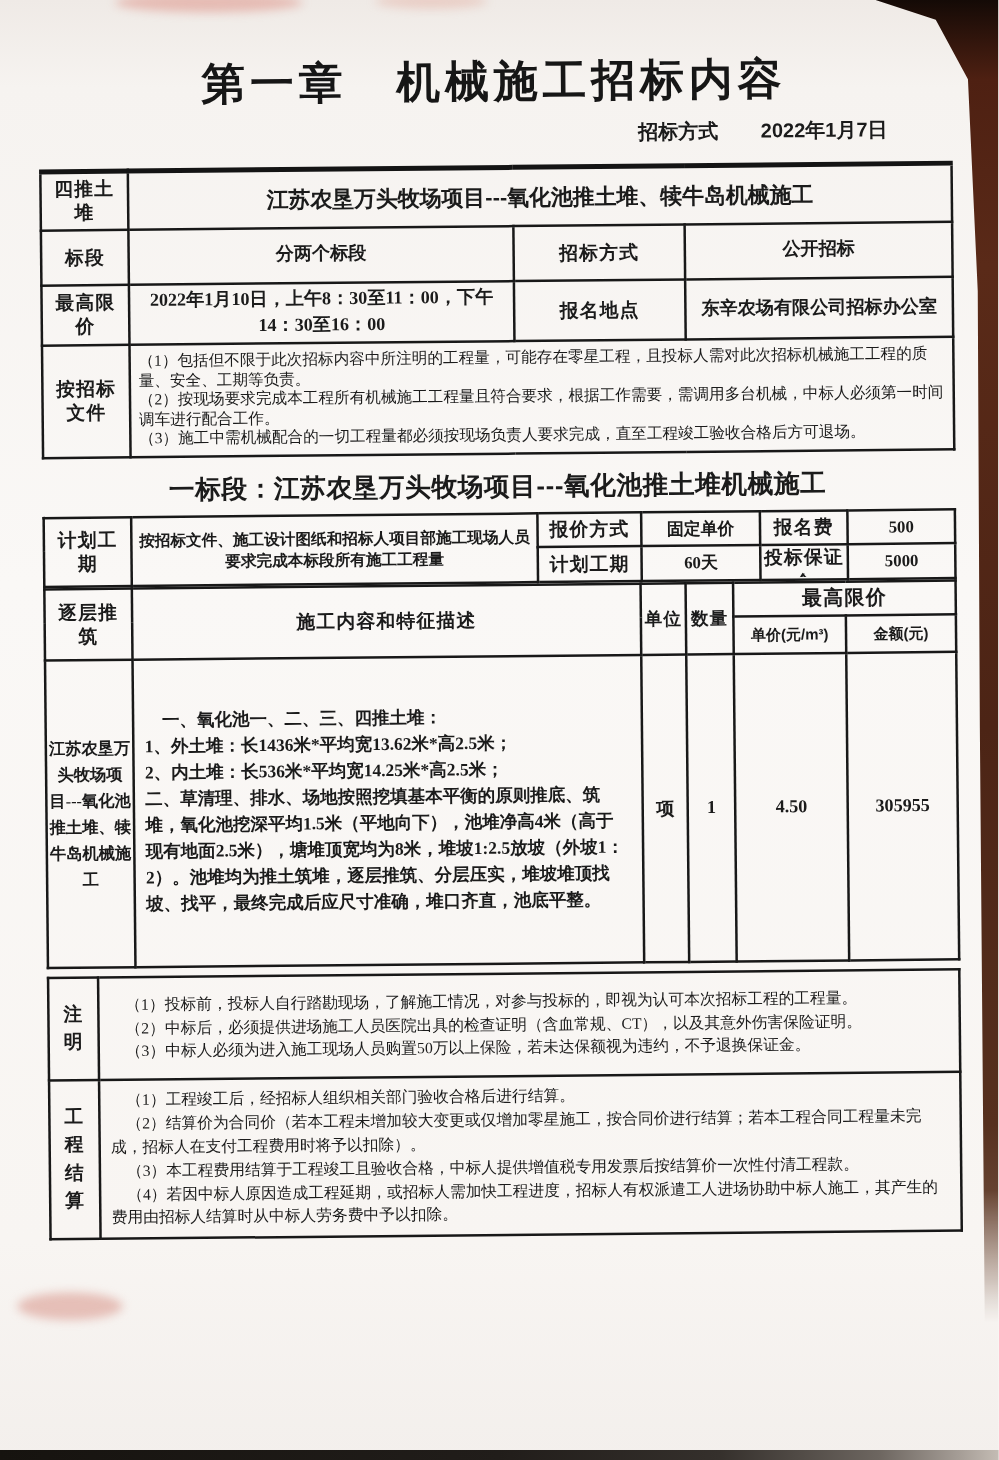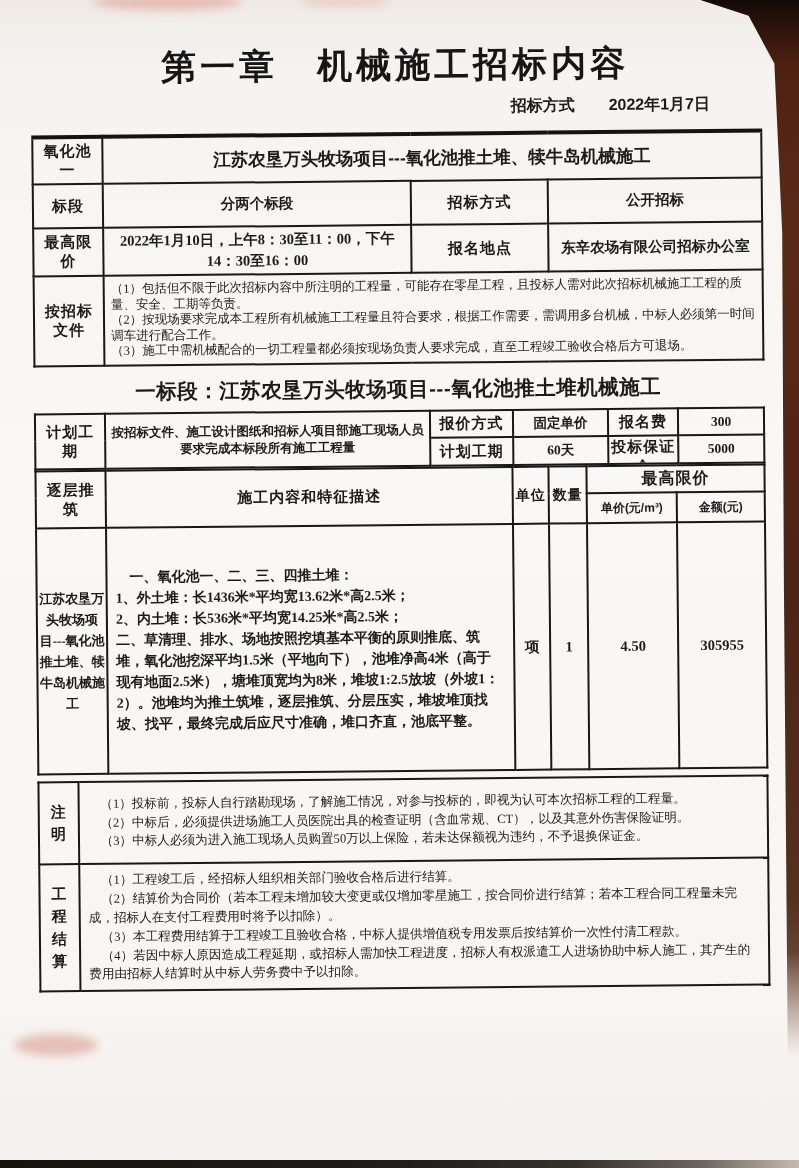--- a/index.html
+++ b/index.html
@@ -93,7 +93,7 @@
       </colgroup>
     <tbody>
         <tr style="height:47px">
-      <td class="lbl">氧化池一</td>
+      <td class="lbl">四推土堆</td>
       <td class="projname" colspan="3">江苏农垦万头牧场项目---氧化池推土堆、犊牛岛机械施工</td>
     </tr>
     <tr style="height:44px">

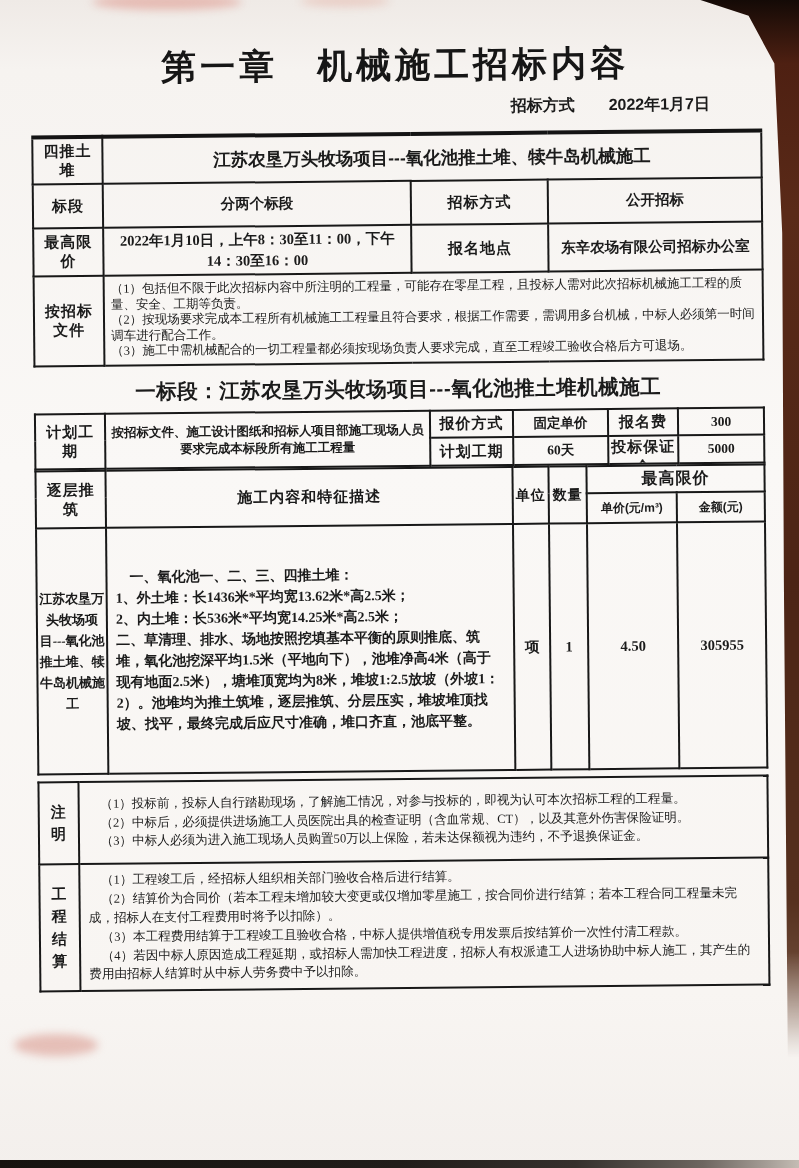--- a/index.html
+++ b/index.html
@@ -59,7 +59,7 @@
   
   #t2a{margin-top:7px;}
   #t2a .req{font-size:12.5px;font-weight:600;text-align:center;line-height:1.35;}
-  #t2a .kv-l{font-size:15px;}
+  #t2a .kv-l{font-size:15px;border-radius:13px;}
   #t2a .kv-v{font-size:13.5px;font-weight:600;text-align:center;margin-left:47px;}
   #t2a .clip{height:26px;line-height:20px;overflow:hidden;text-align:center;}
   #t2b .hdr-small{font-size:12px;font-weight:600;text-align:center;font-family:"Liberation Sans","DejaVu Sans",sans-serif;}

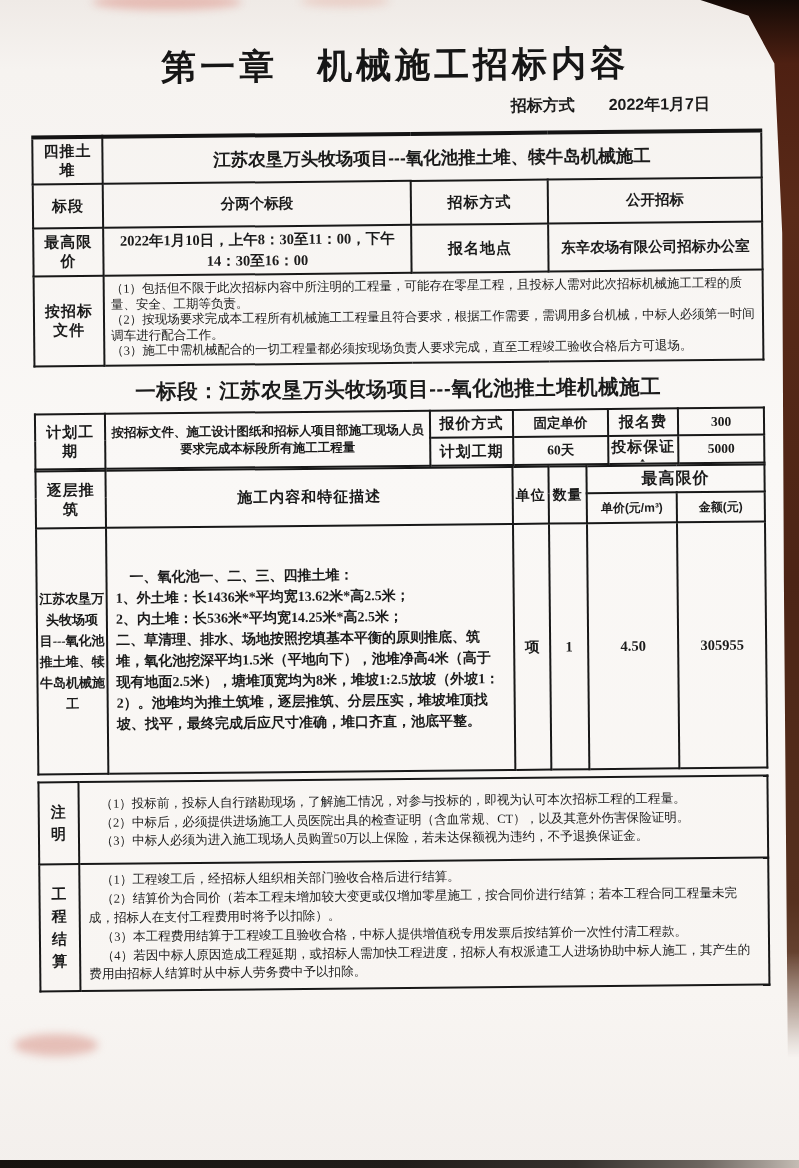--- a/index.html
+++ b/index.html
@@ -137,7 +137,7 @@
       <td class="lbl kv-l">报价方式</td>
       <td class="kv-v">固定单价</td>
       <td class="lbl kv-l">报名费</td>
-      <td class="kv-v">300</td>
+      <td class="kv-v">500</td>
     </tr>
     <tr style="height:27px">
       <td class="lbl kv-l">计划工期</td>

